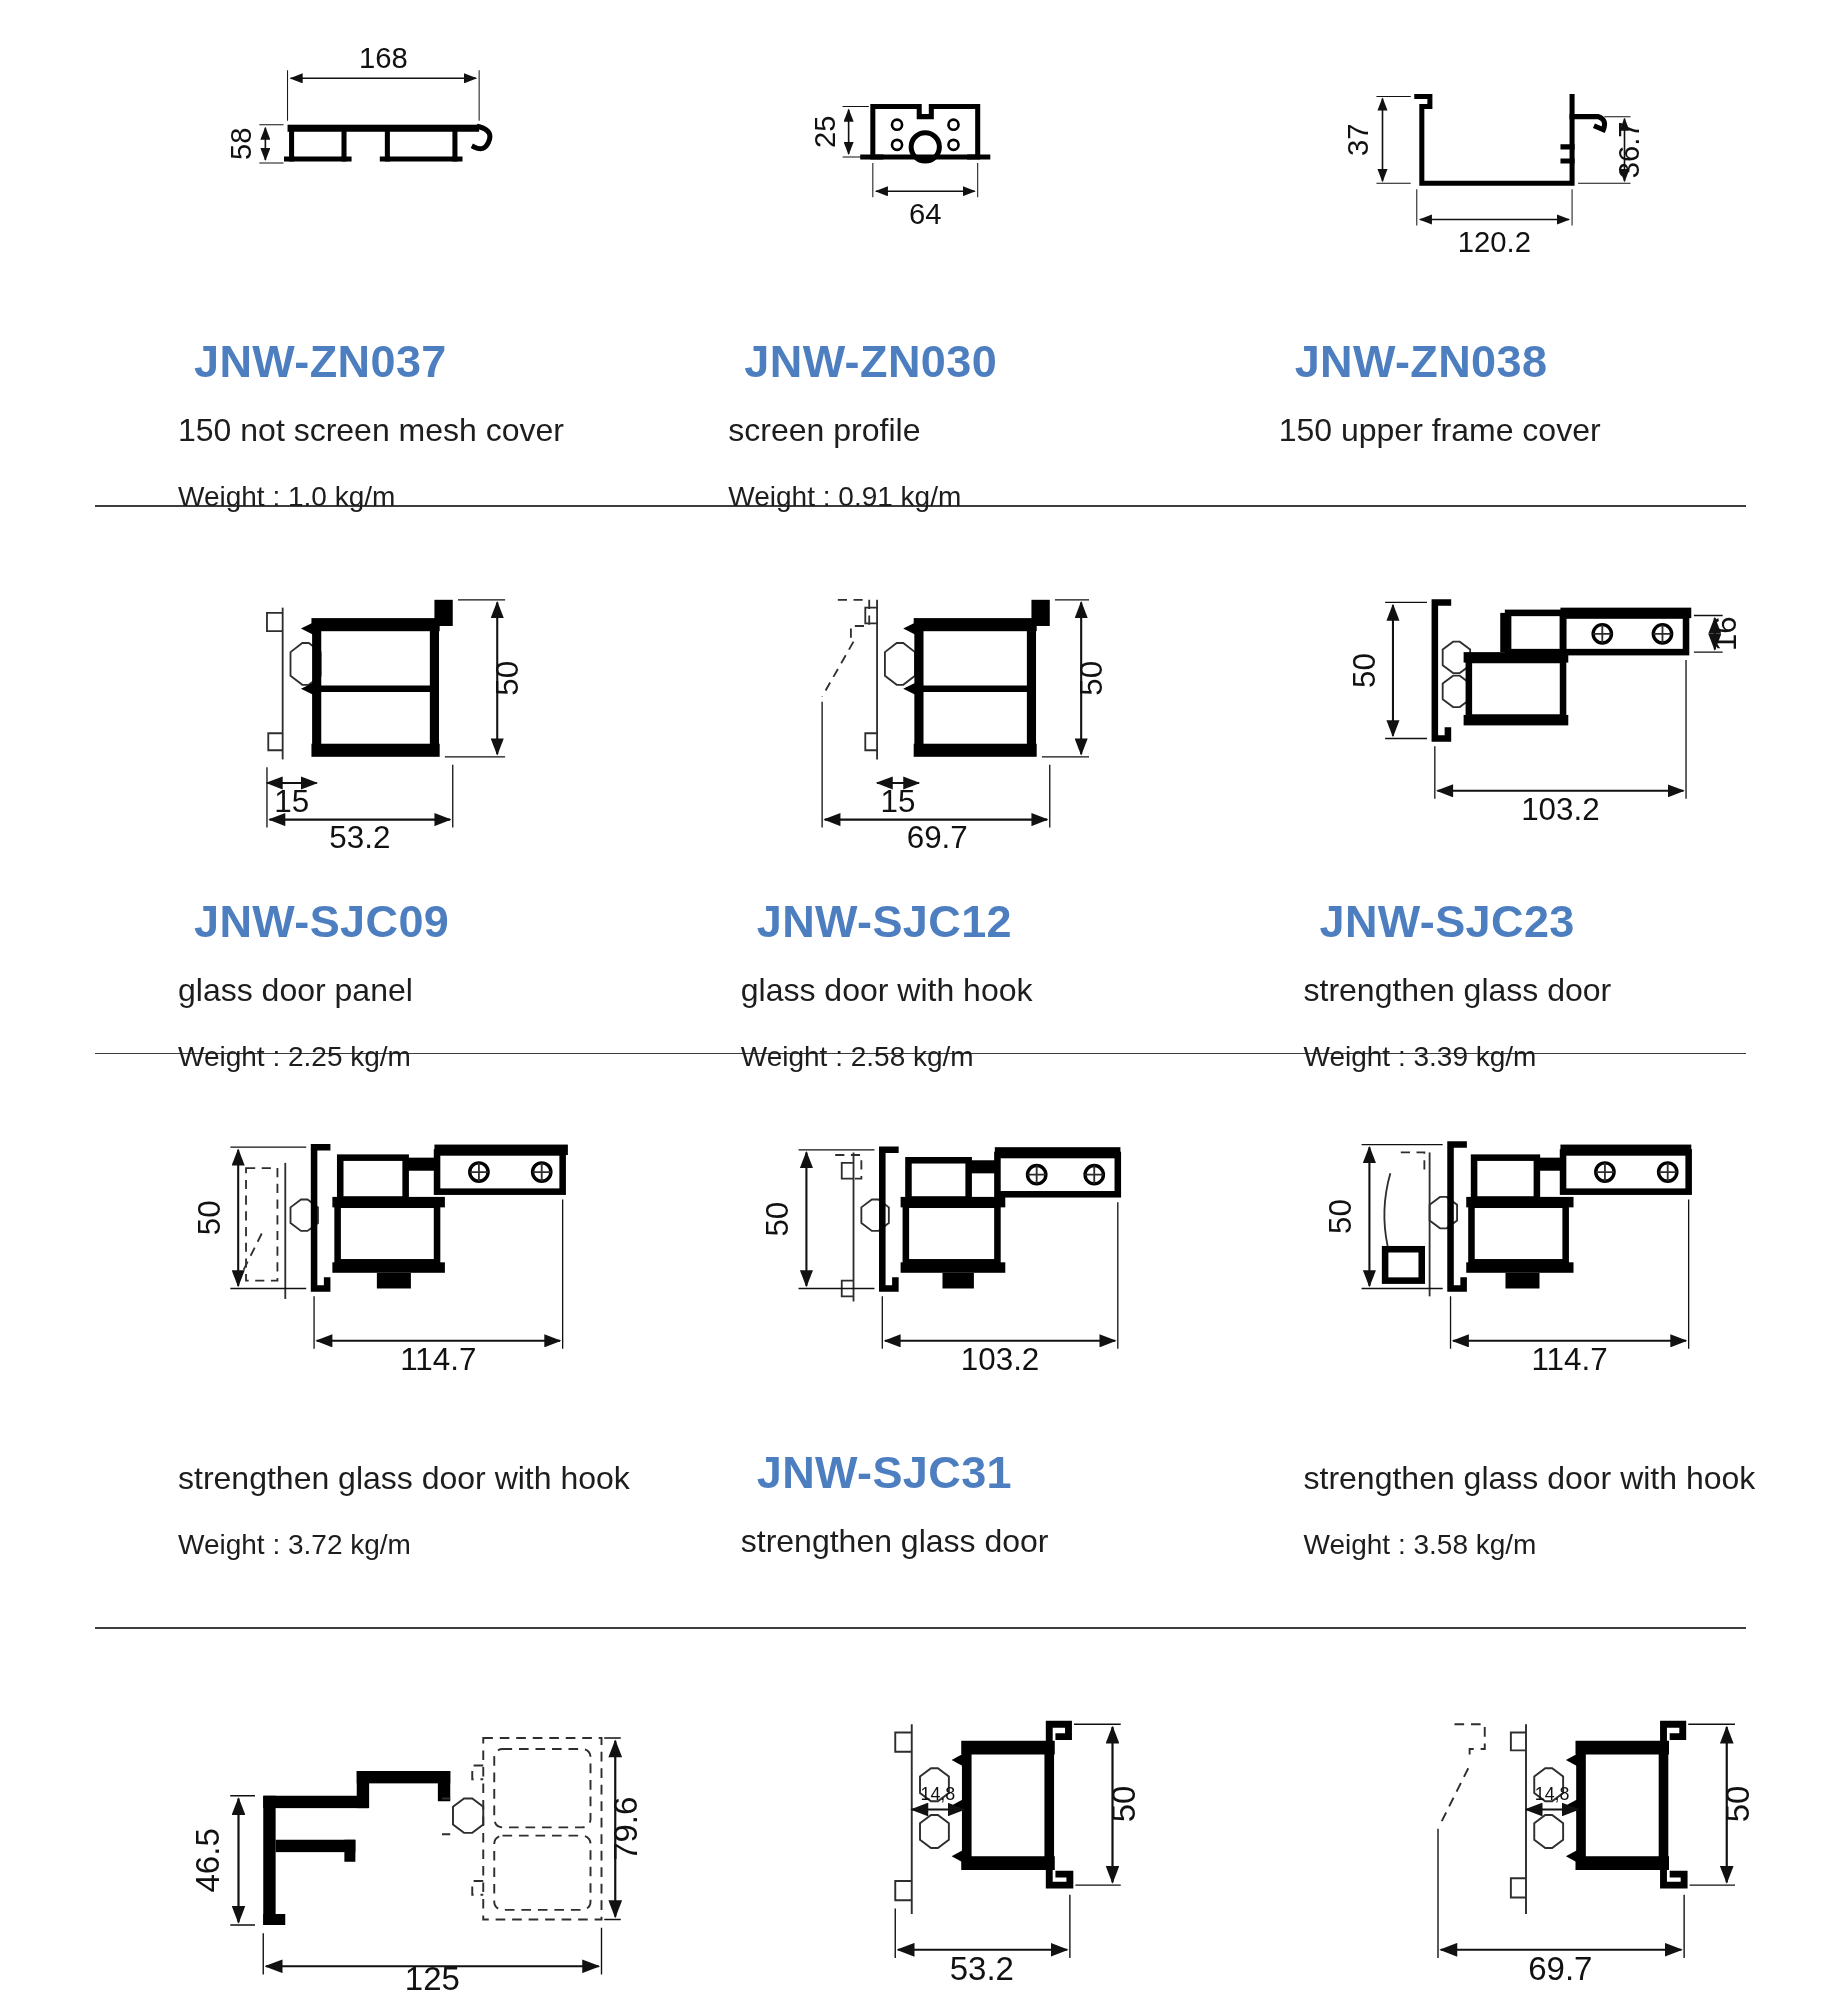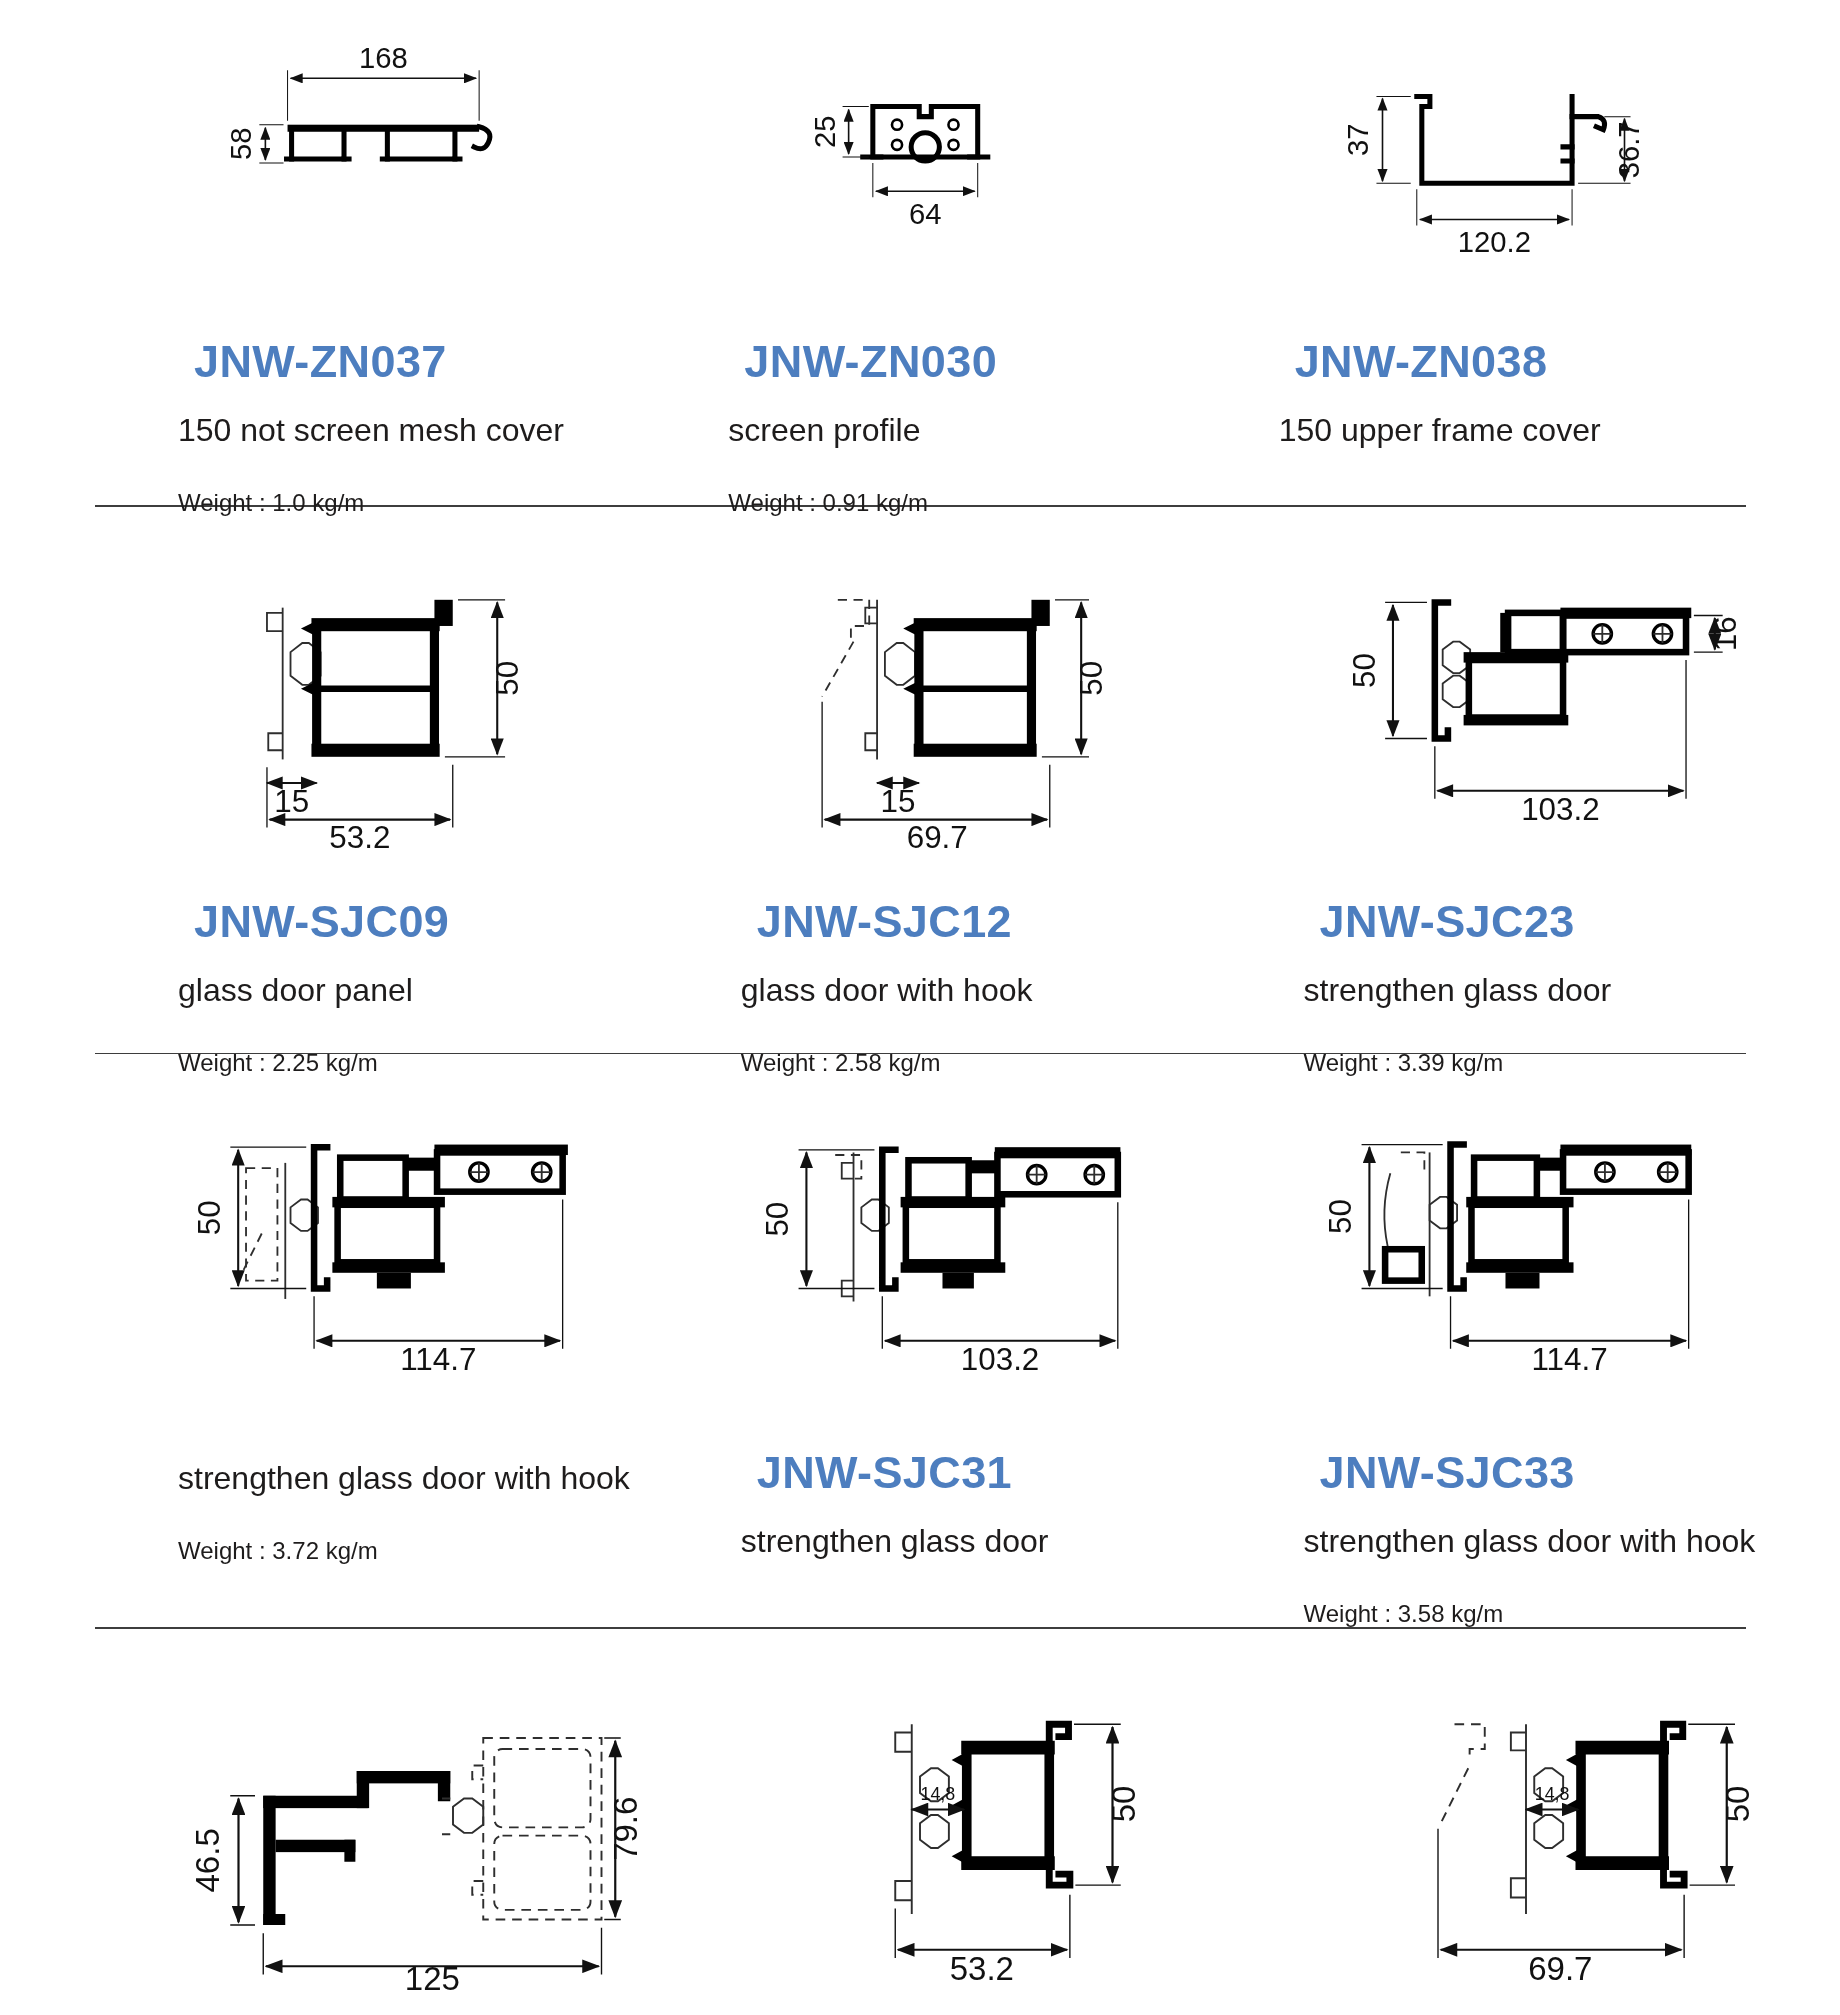--- a/index.html
+++ b/index.html
@@ -20,7 +20,7 @@
   .row4 svg{height:330px;}
   .code{color:#4d7ebf;font-size:45px;font-weight:bold;margin:16px;line-height:1.05;letter-spacing:0.4px;}
   .desc{font-size:32px;color:#1e1c1c;margin-top:27px;}
-  .weight{font-size:24px;color:#1e1c1c;margin-top:40px;}
+  .weight{font-size:28px;color:#1e1c1c;margin-top:32px;}
   
   .prof{stroke:#000;stroke-width:5;fill:none;stroke-linejoin:miter;stroke-linecap:square;}
   .profthick{stroke:#000;stroke-width:7;fill:none;}

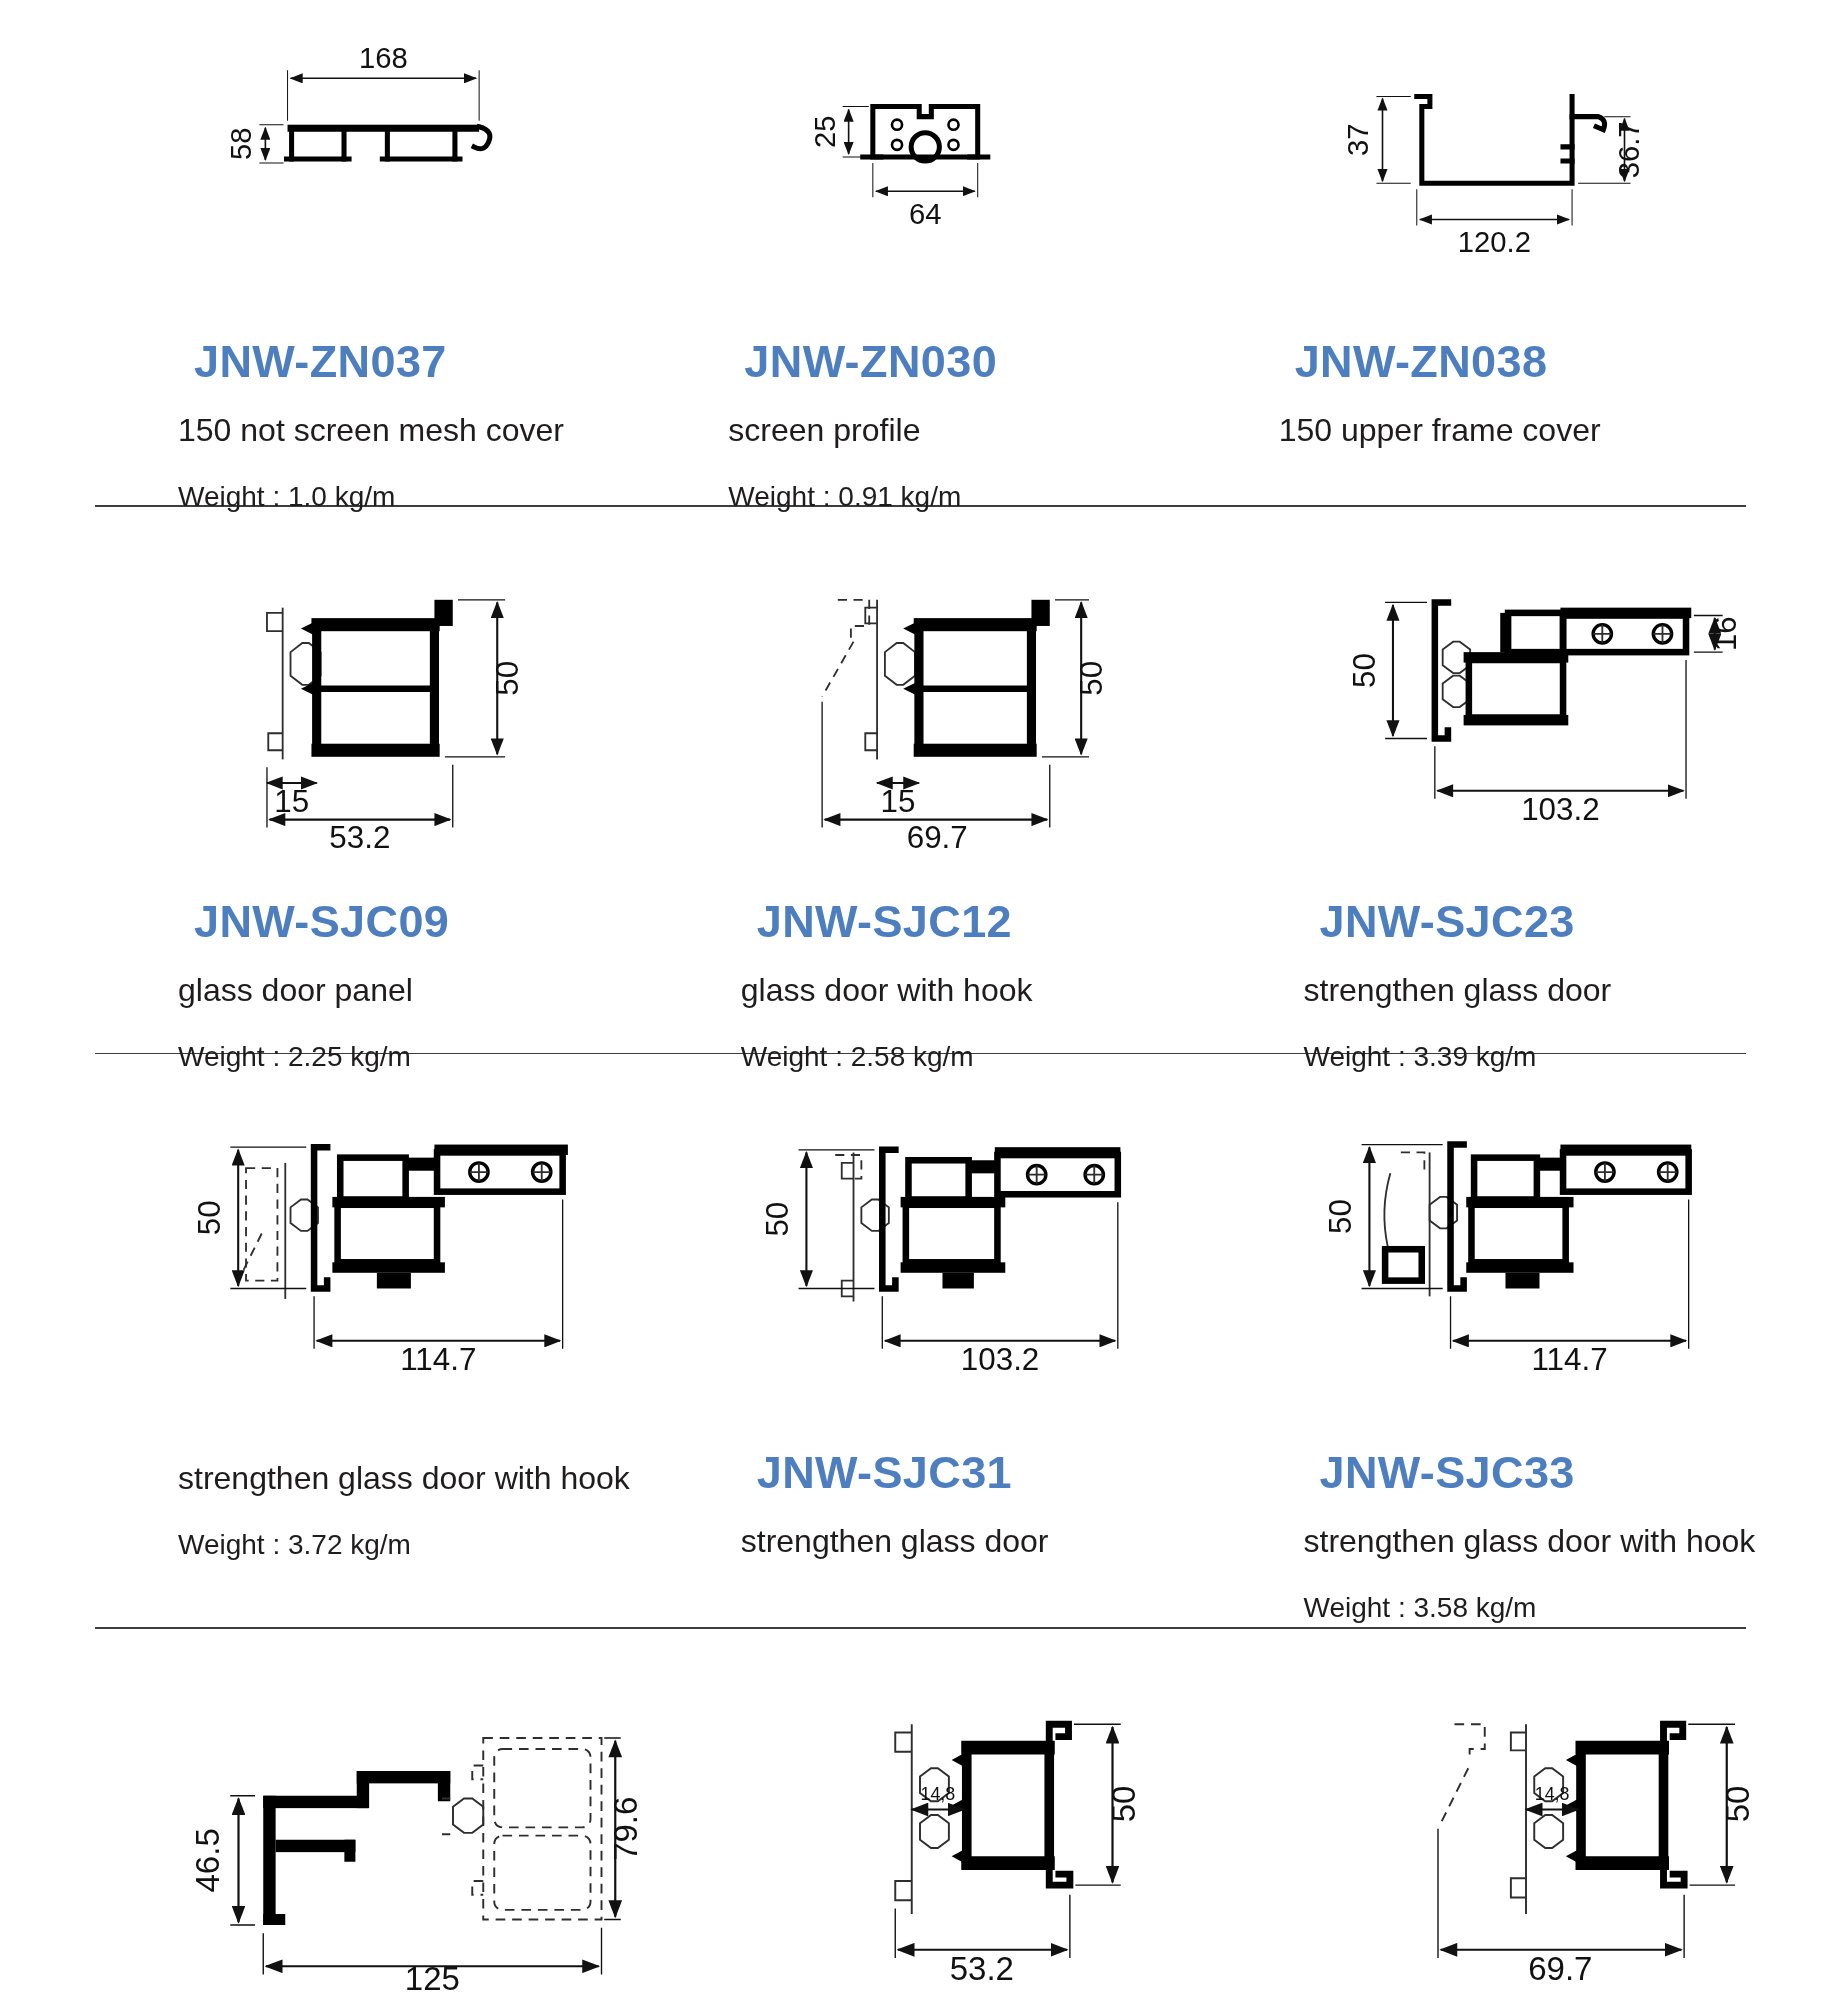--- a/index.html
+++ b/index.html
@@ -350,7 +350,6 @@
           </g>
         </svg>
       </div>
-      <h2 class="code">JNW-SJC33</h2>
       <div class="desc">strengthen glass door with hook</div>
       <div class="weight">Weight : 3.58 kg/m</div>
     </div>

